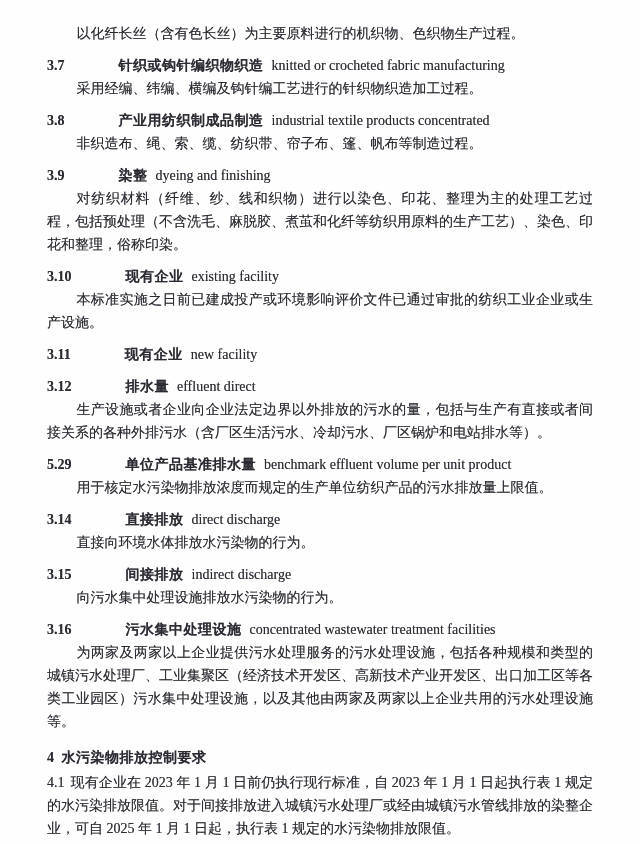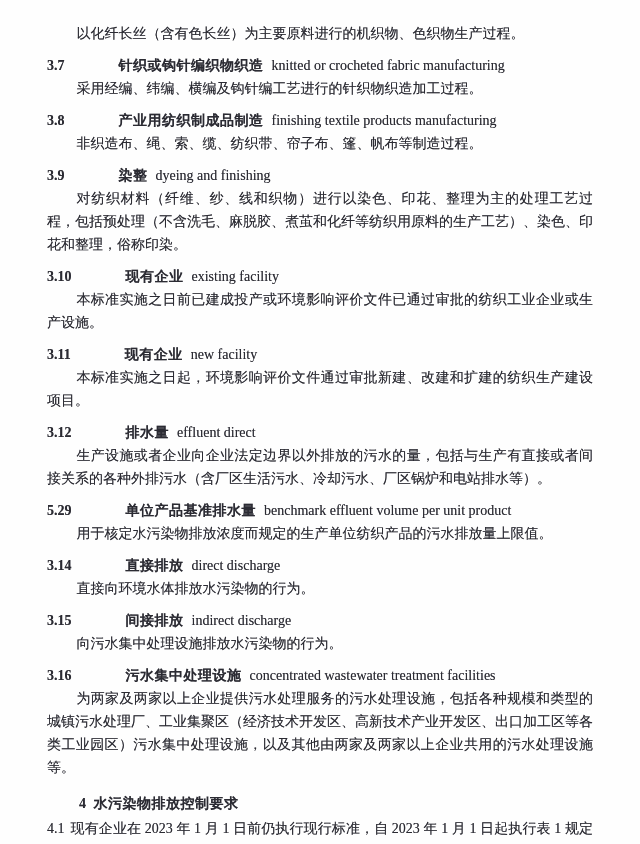--- a/index.html
+++ b/index.html
@@ -79,7 +79,7 @@
   </div>
 
   <div class="entry">
-    <p class="term-heading"><span class="term-number">3.8</span><span class="term-zh">产业用纺织制成品制造</span><span class="term-en">finishing textile products manufacturing</span></p>
+    <p class="term-heading"><span class="term-number">3.8</span><span class="term-zh">产业用纺织制成品制造</span><span class="term-en">industrial textile products concentrated</span></p>
     <p class="definition">非织造布、绳、索、缆、纺织带、帘子布、篷、帆布等制造过程。</p>
   </div>
 

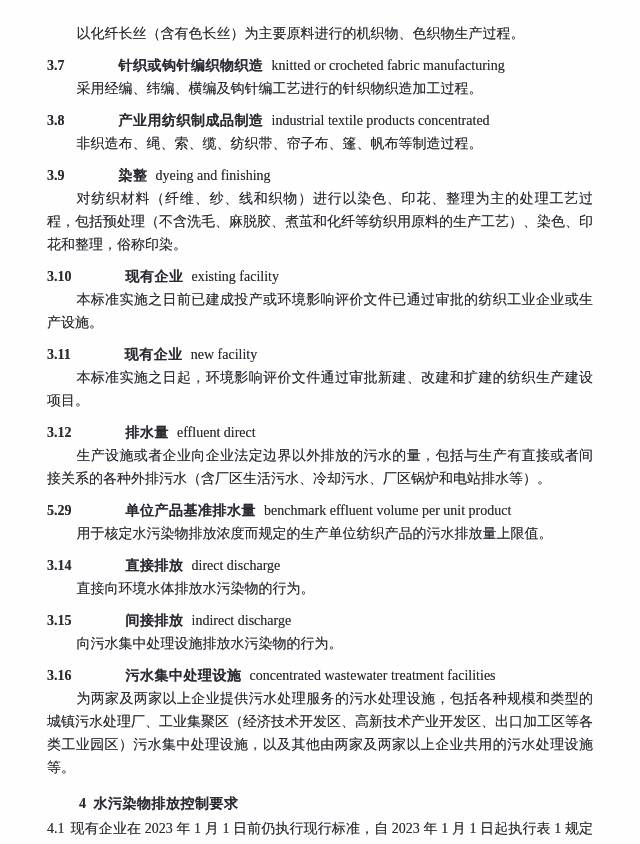--- a/index.html
+++ b/index.html
@@ -95,7 +95,6 @@
 
   <div class="entry">
     <p class="term-heading"><span class="term-number">3.11</span><span class="term-zh">现有企业</span><span class="term-en">new facility</span></p>
-    <p class="definition">本标准实施之日起，环境影响评价文件通过审批新建、改建和扩建的纺织生产建设项目。</p>
   </div>
 
   <div class="entry">

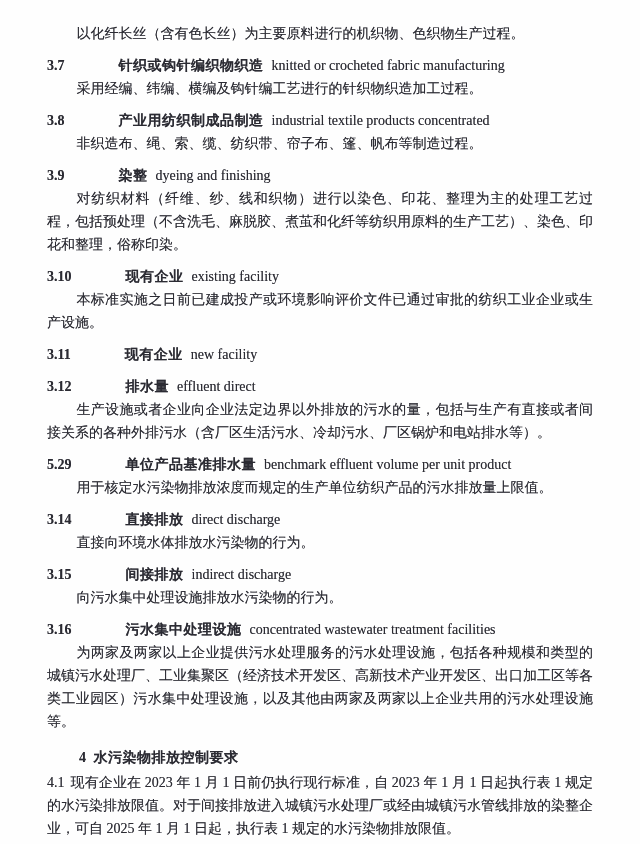--- a/index.html
+++ b/index.html
@@ -52,7 +52,6 @@
   .chapter-heading {
     font-weight: bold;
     letter-spacing: 0.5px;
-    margin-left: 32px;
   }
   .chapter-number {
     font-weight: bold;

